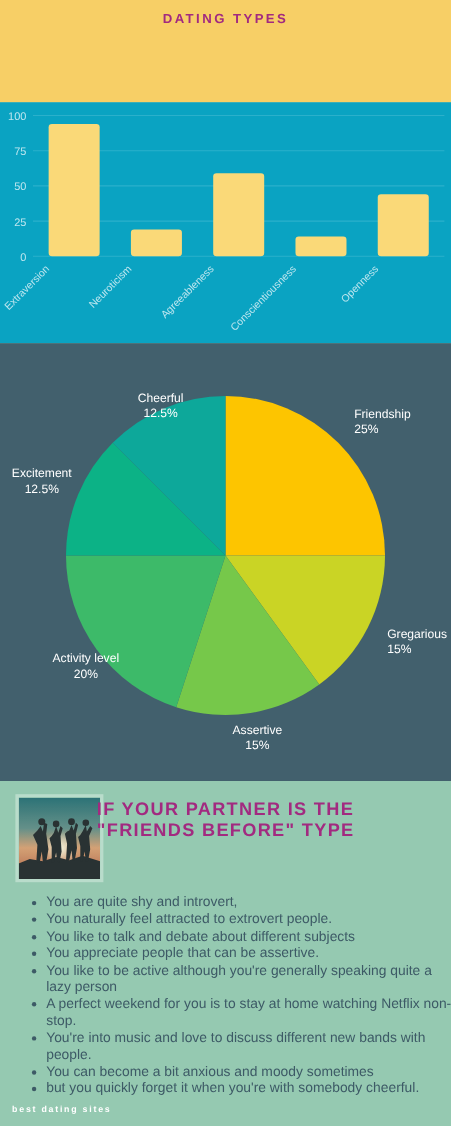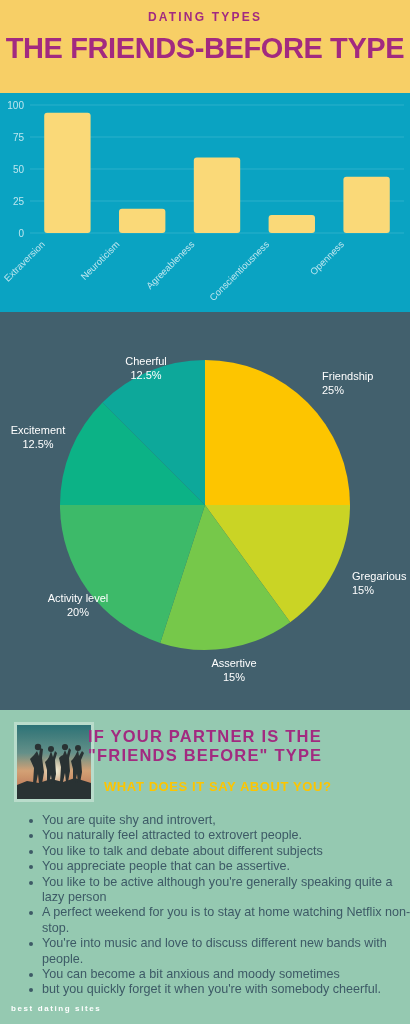--- a/index.html
+++ b/index.html
@@ -93,7 +93,6 @@
 
   <div class="header">
     <div class="eyebrow">DATING TYPES</div>
-    <div class="main-title">THE FRIENDS-BEFORE TYPE</div>
   </div>
 
   <div class="bar-band">

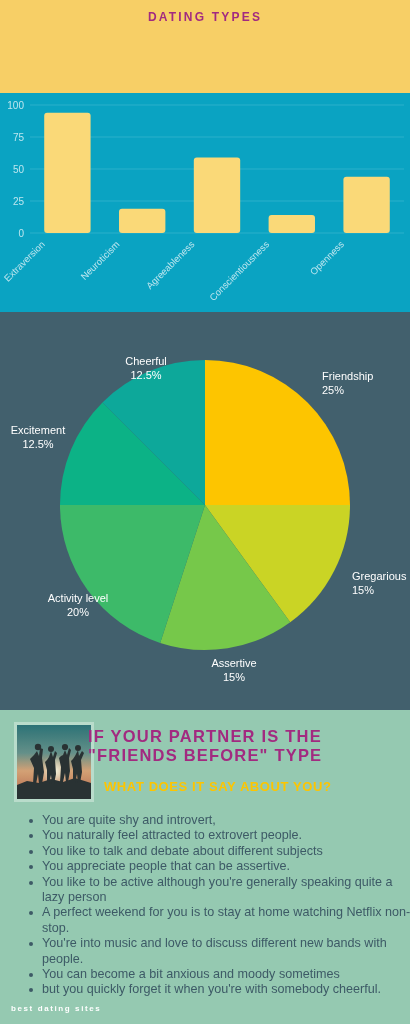--- a/index.html
+++ b/index.html
@@ -193,7 +193,6 @@
     <span>IF YOUR PARTNER IS THE</span><br>
     <span>"FRIENDS BEFORE" TYPE</span>
   </div>
-  <div class="sub-question">WHAT DOES IT SAY ABOUT YOU?</div>
 
   <ul class="bullets" id="bullet-list">
       <li>You are quite shy and introvert,</li>

